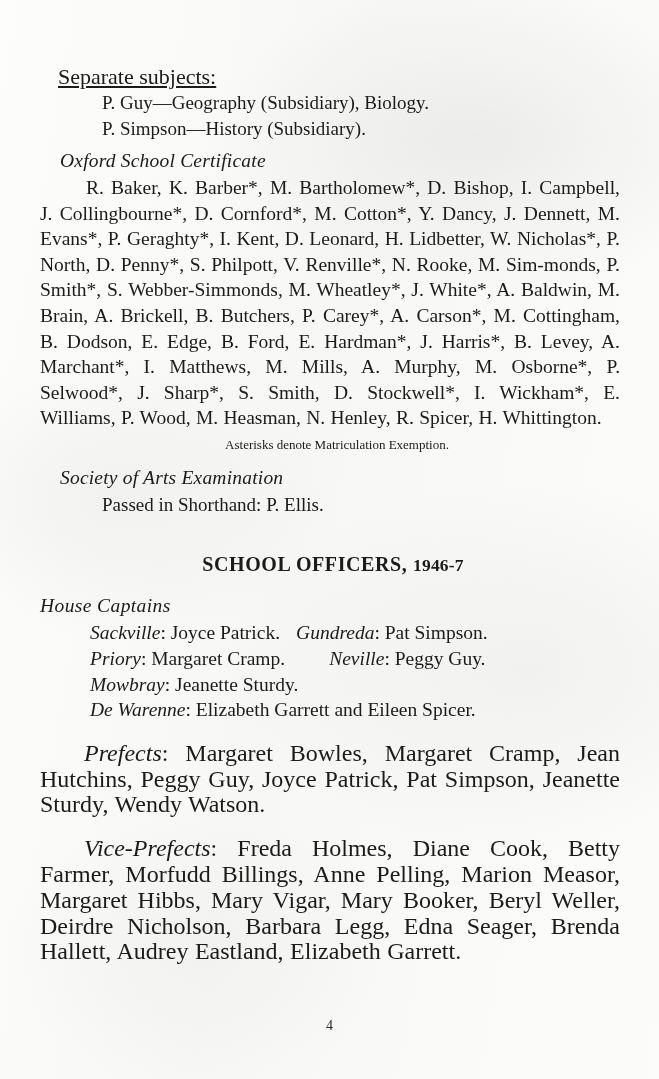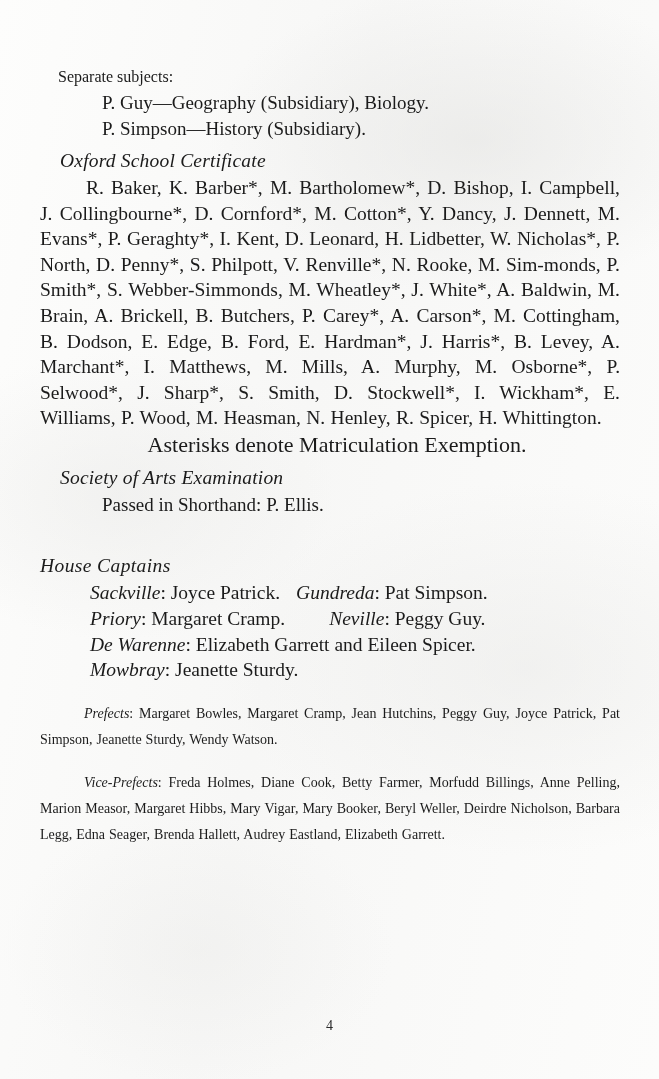--- a/index.html
+++ b/index.html
@@ -43,9 +43,10 @@
 
   
   .lead {
-    font-size: 16px;
+    font-size: 22px;
     line-height: 25px;
     margin: 0 0 1px 18px;
+    text-decoration: underline;
   }
   .sub-line {
     font-size: 19px;

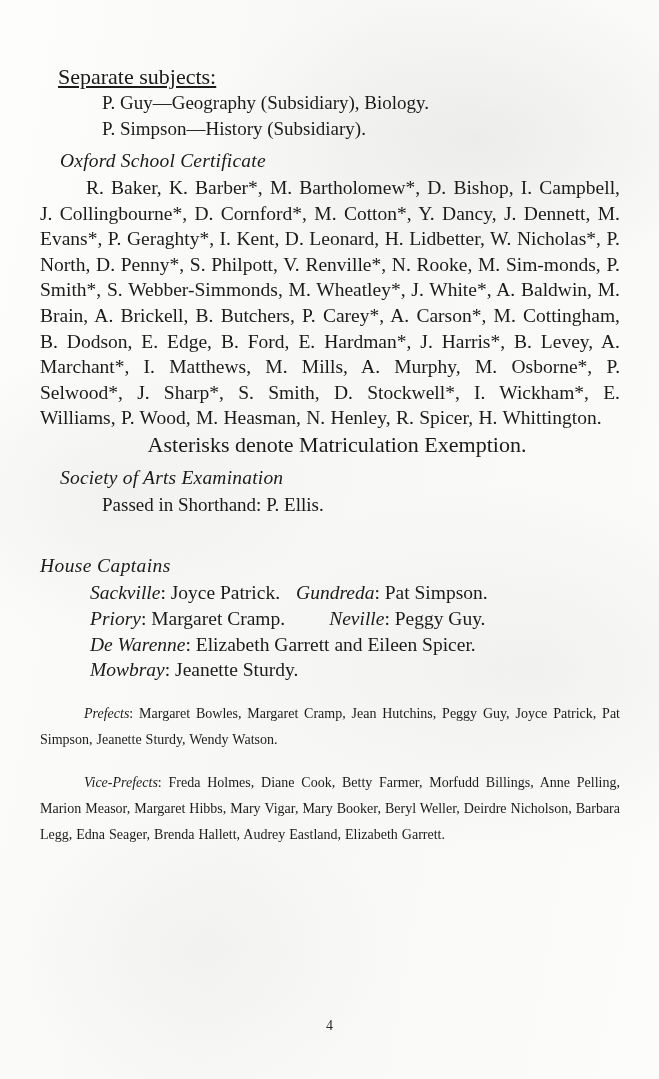--- a/index.html
+++ b/index.html
@@ -77,7 +77,7 @@
   }
 
   .note-center {
-    font-size: 22px;
+    font-size: 13px;
     line-height: 26px;
     margin: 1px 0 0 0;
     text-align: center;

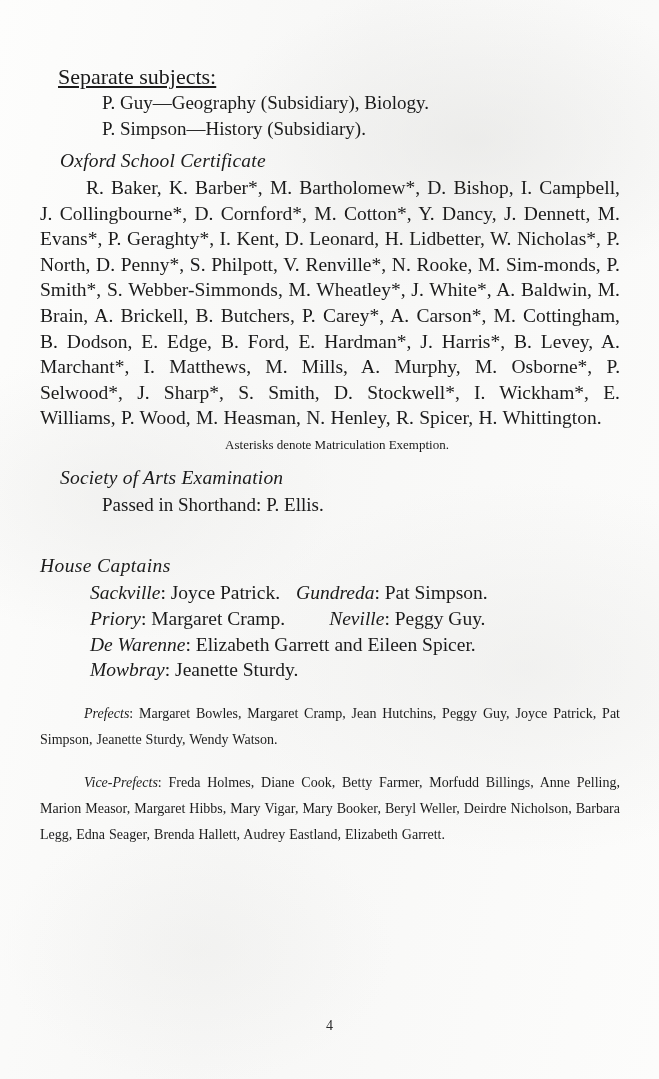--- a/index.html
+++ b/index.html
@@ -177,6 +177,10 @@
     <p class="sub-line">Passed in Shorthand:  P. Ellis.</p>
 
     <div class="officers">
+      <p class="officers-title">
+        <span>SCHOOL OFFICERS,</span>
+        <span class="year">1946-7</span>
+      </p>
     </div>
 
     <div class="house-block">

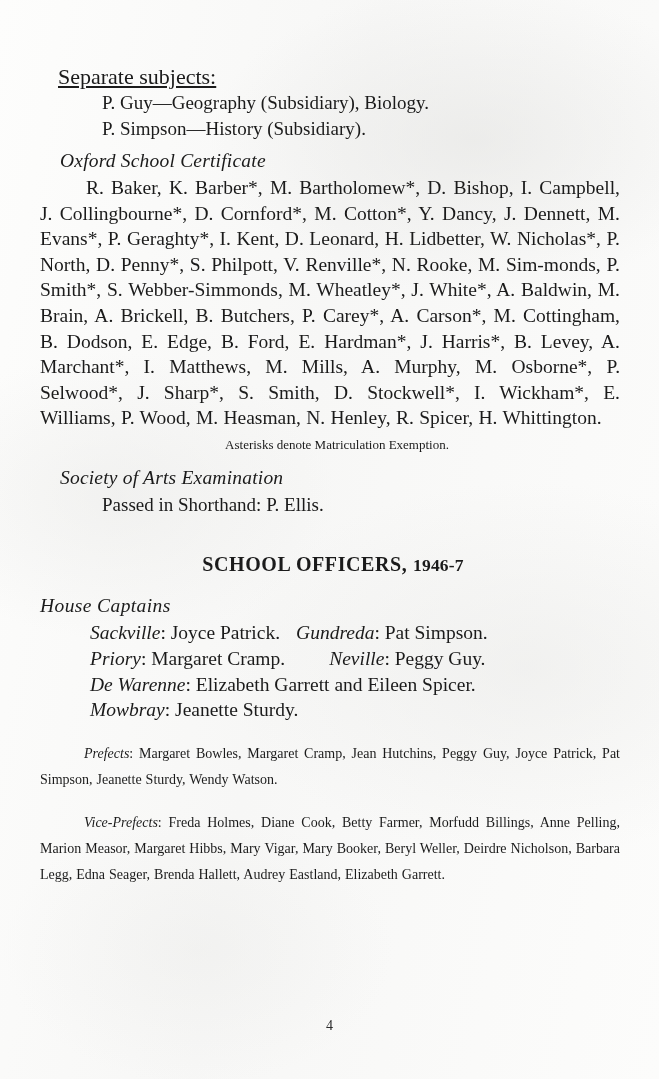--- a/index.html
+++ b/index.html
@@ -195,11 +195,11 @@
       </p>
 
       <p class="house-row">
+        <span class="house">Mowbray</span><span>: Jeanette Sturdy.</span>
+      </p>
+
+      <p class="house-row">
         <span class="house">De Warenne</span><span>: Elizabeth Garrett and Eileen Spicer.</span>
-      </p>
-
-      <p class="house-row">
-        <span class="house">Mowbray</span><span>: Jeanette Sturdy.</span>
       </p>
     </div>
 

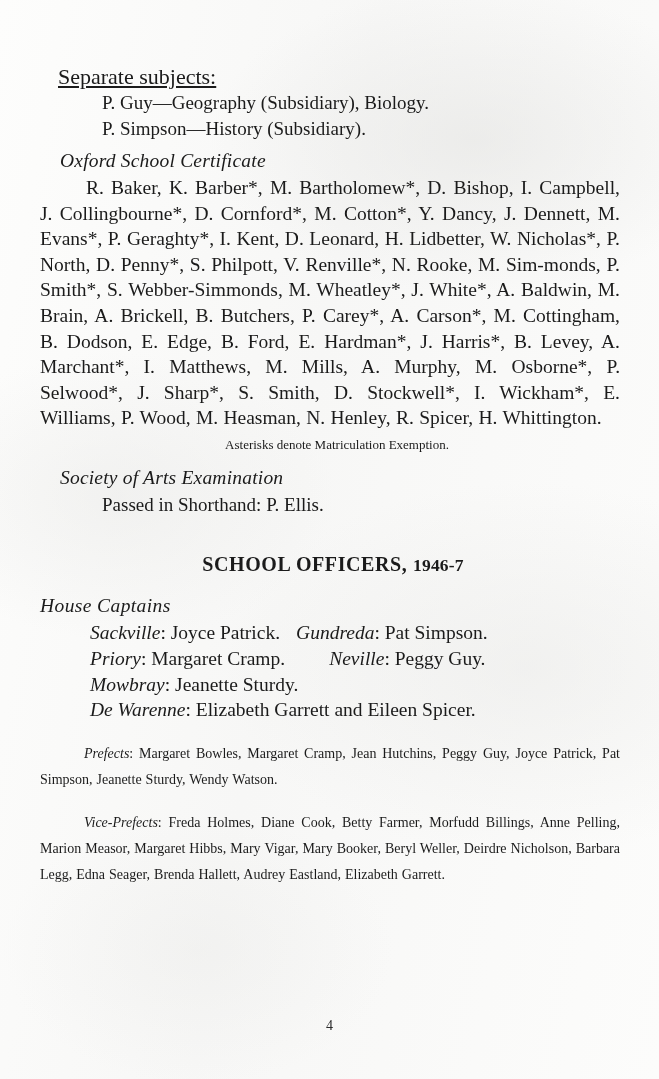--- a/index.html
+++ b/index.html
@@ -135,7 +135,7 @@
 
   
   .prefect-para {
-    font-size: 14px;
+    font-size: 24px;
     line-height: 25.8px;
     text-align: justify;
     text-align-last: left;

